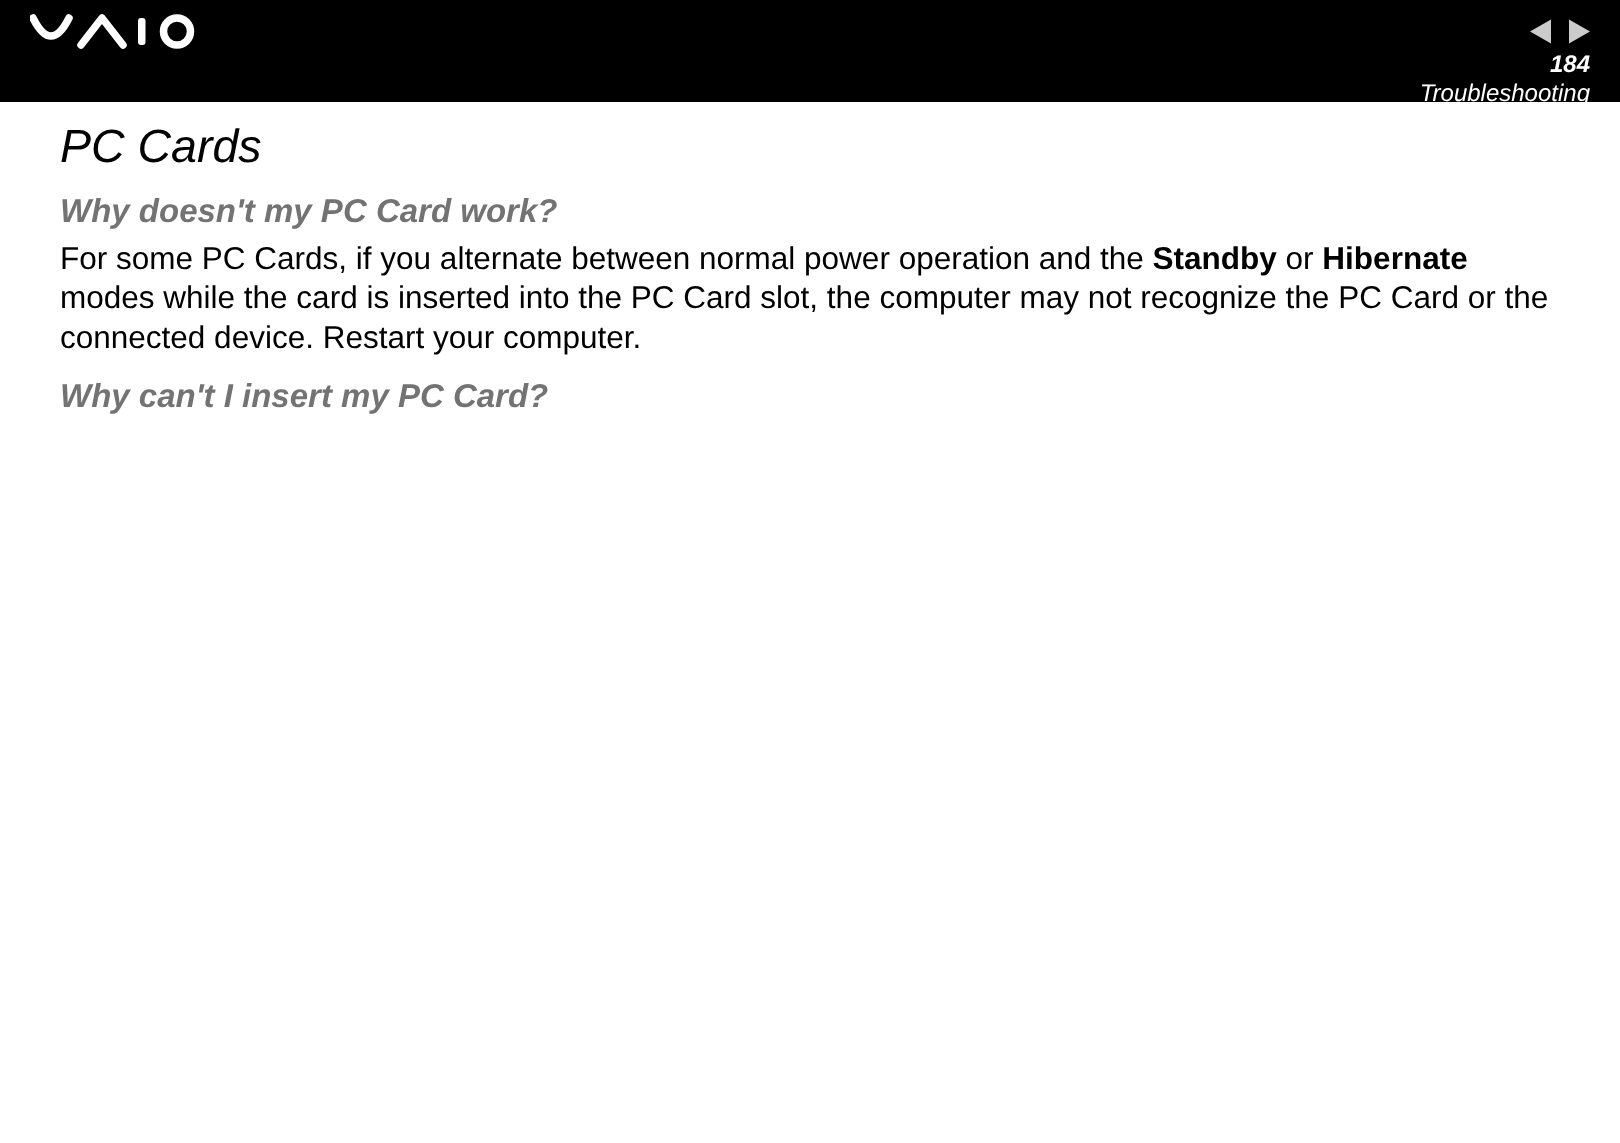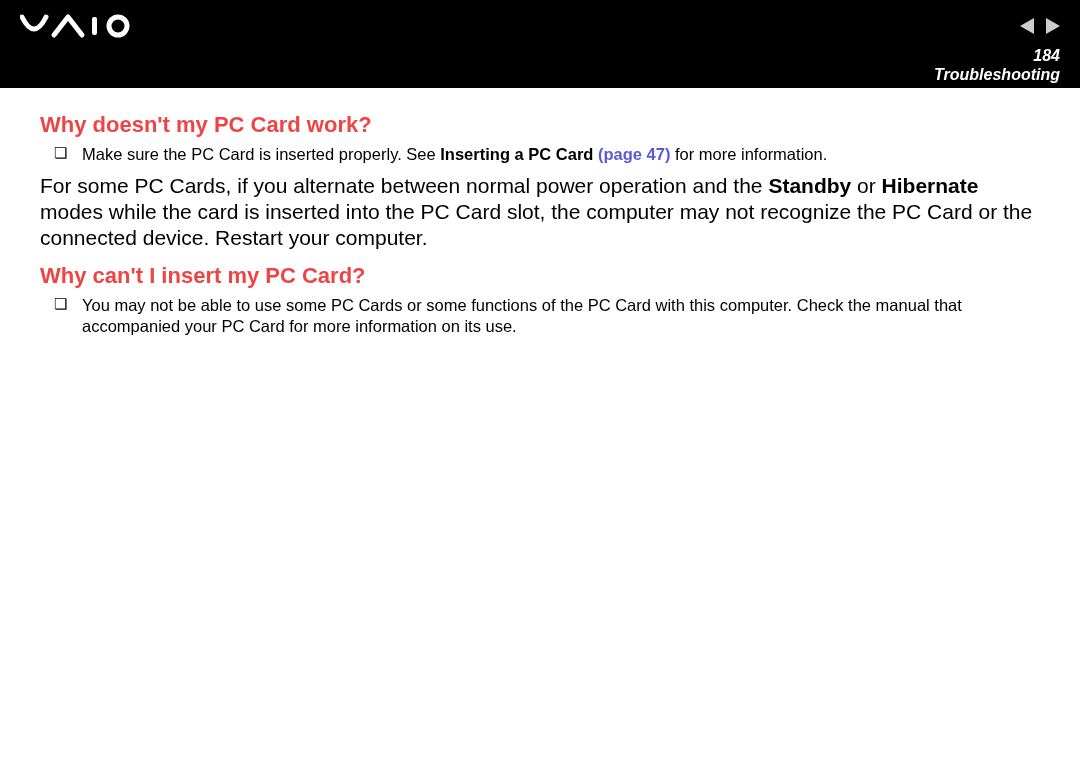--- a/index.html
+++ b/index.html
@@ -13,7 +13,7 @@
   }
   .header {
     background: #000000;
-    height: 88px;
+    height: 68px;
     position: relative;
     padding: 8px 20px 4px 20px;
     display: flex;

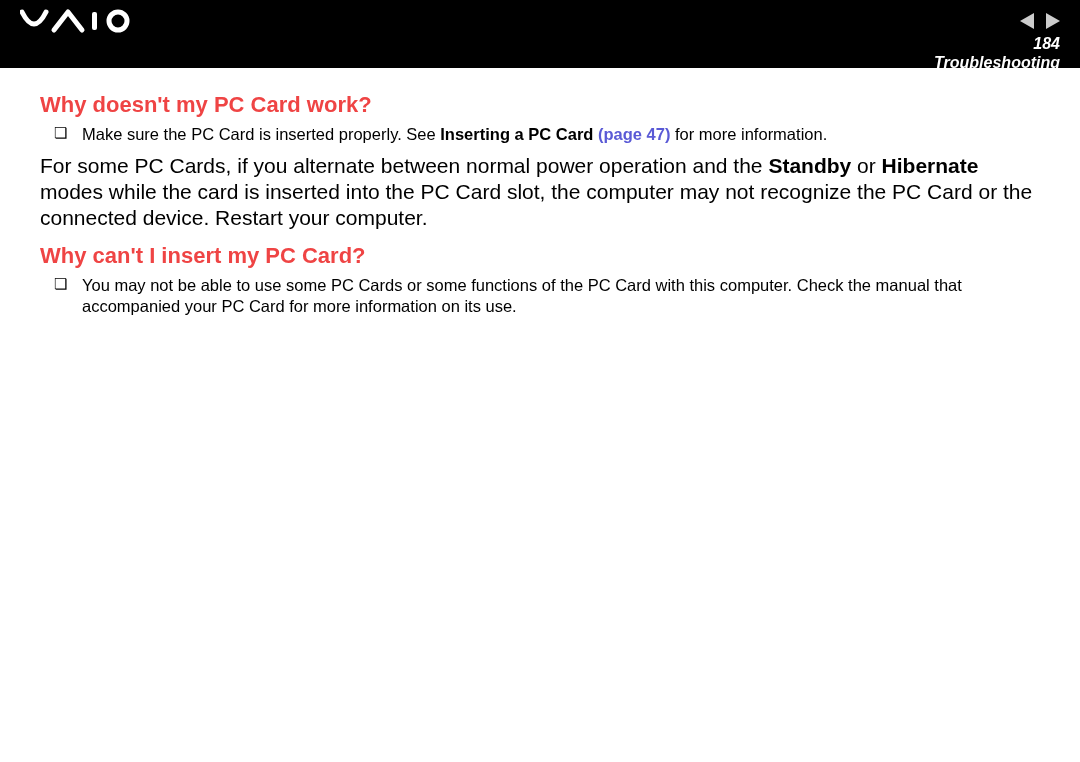--- a/index.html
+++ b/index.html
@@ -64,7 +64,7 @@
   }
   .section-label {
     font-style: italic;
-    font-weight: bold;
+    font-weight: normal;
     font-size: 16px;
     margin-left: 36px;
   }

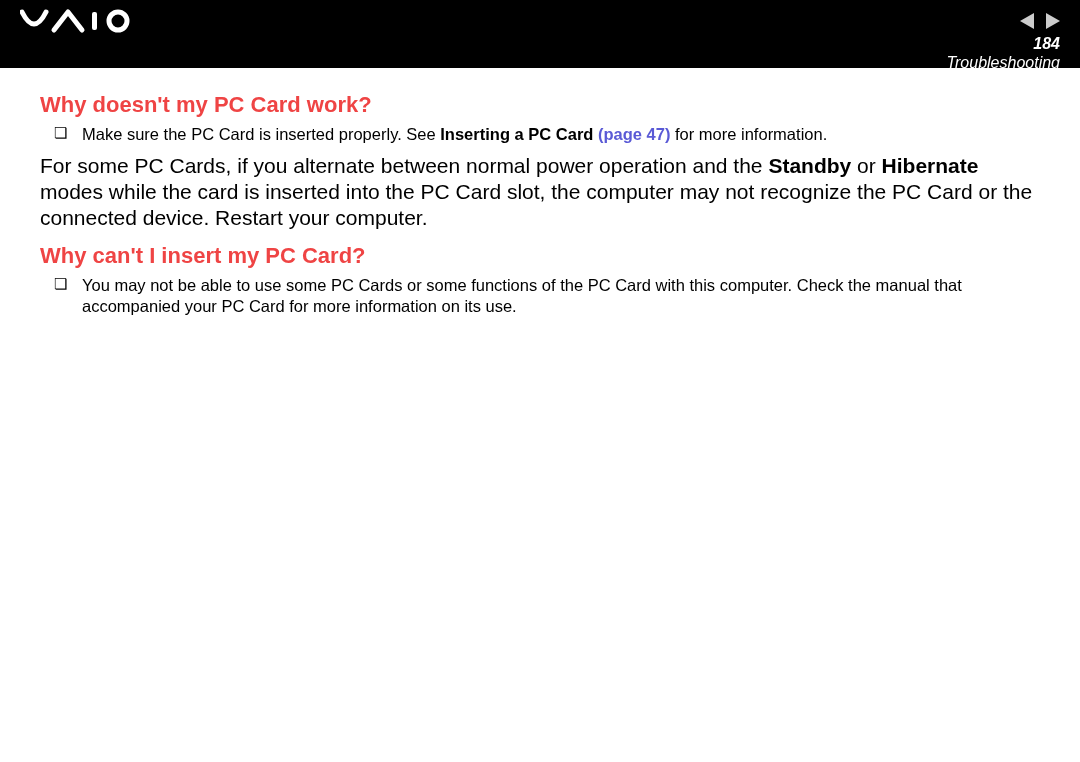--- a/index.html
+++ b/index.html
@@ -136,6 +136,7 @@
 </div>
 
 <div class="content">
+  <h1 class="page-title">PC Cards</h1>
 
   <h2 class="subheading">Why doesn't my PC Card work?</h2>
   <ul class="bullets">

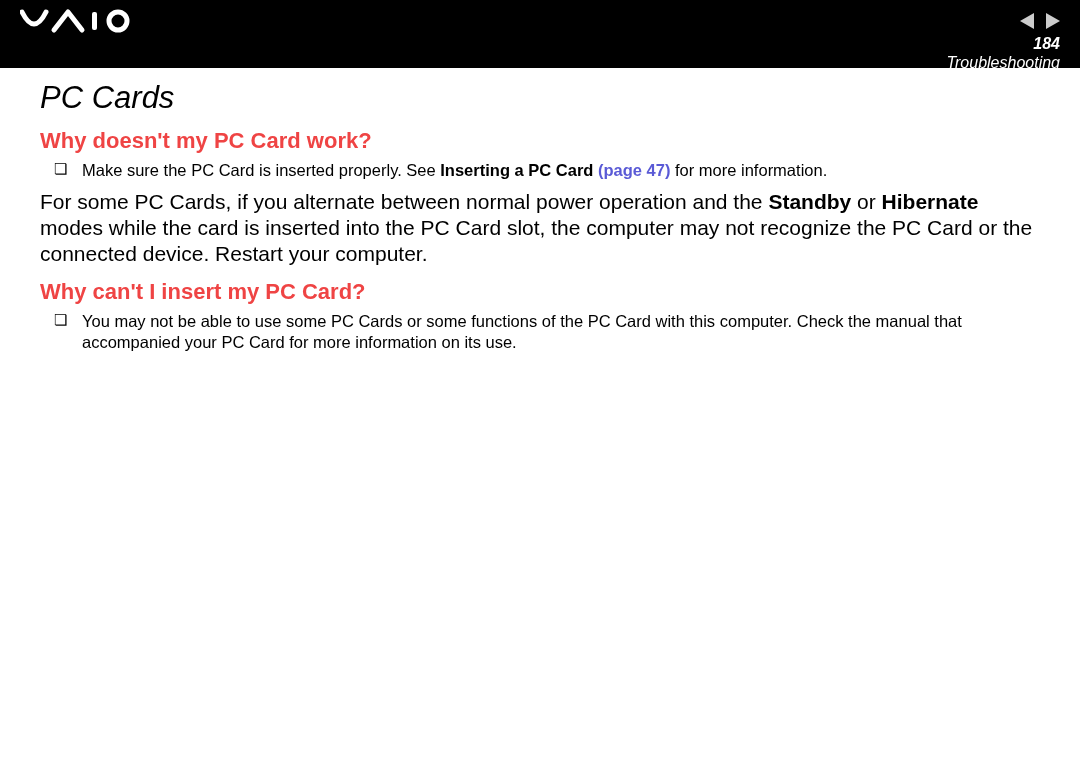--- a/index.html
+++ b/index.html
@@ -79,8 +79,9 @@
     margin-bottom: 6px;
   }
   .subheading {
+    font-style: italic;
     font-size: 22px;
-    color: #ef4444;
+    color: #737373;
     margin-top: 12px;
     margin-bottom: 6px;
   }

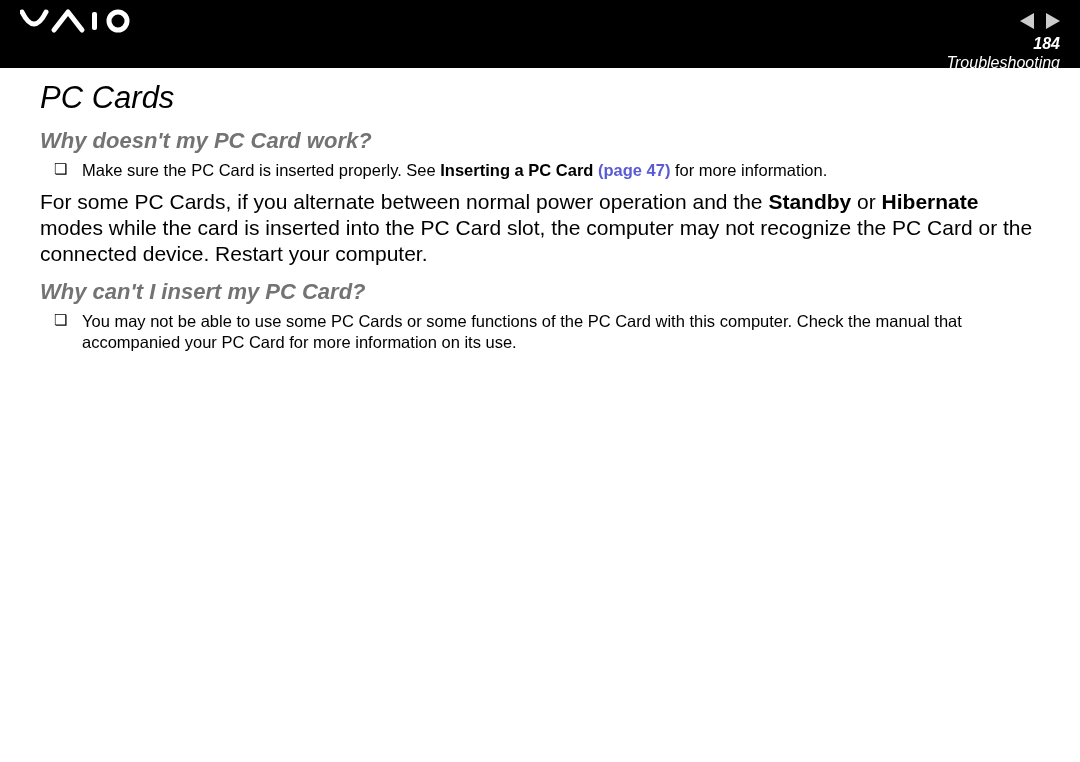--- a/index.html
+++ b/index.html
@@ -141,9 +141,6 @@
 
   <h2 class="subheading">Why doesn't my PC Card work?</h2>
   <ul class="bullets">
-    <li>
-      <span>Make sure the PC Card is inserted properly. See </span><span class="bold">Inserting a PC Card </span><span class="link">(page 47)</span><span> for more information.</span>
-    </li>
   </ul>
 
   <p class="para">

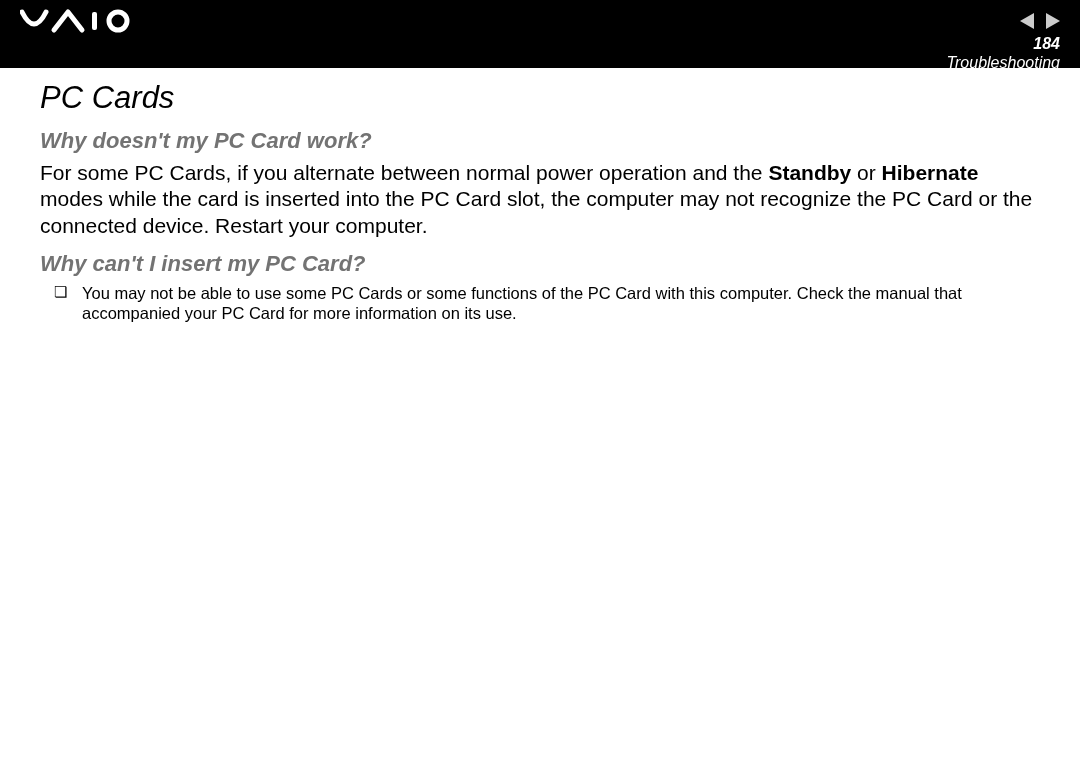--- a/index.html
+++ b/index.html
@@ -149,7 +149,6 @@
 
   <h2 class="subheading">Why can't I insert my PC Card?</h2>
   <ul class="bullets">
-    <li>You may not be able to use some PC Cards or some functions of the PC Card with this computer. Check the manual that accompanied your PC Card for more information on its use.</li>
   </ul>
 </div>
 

